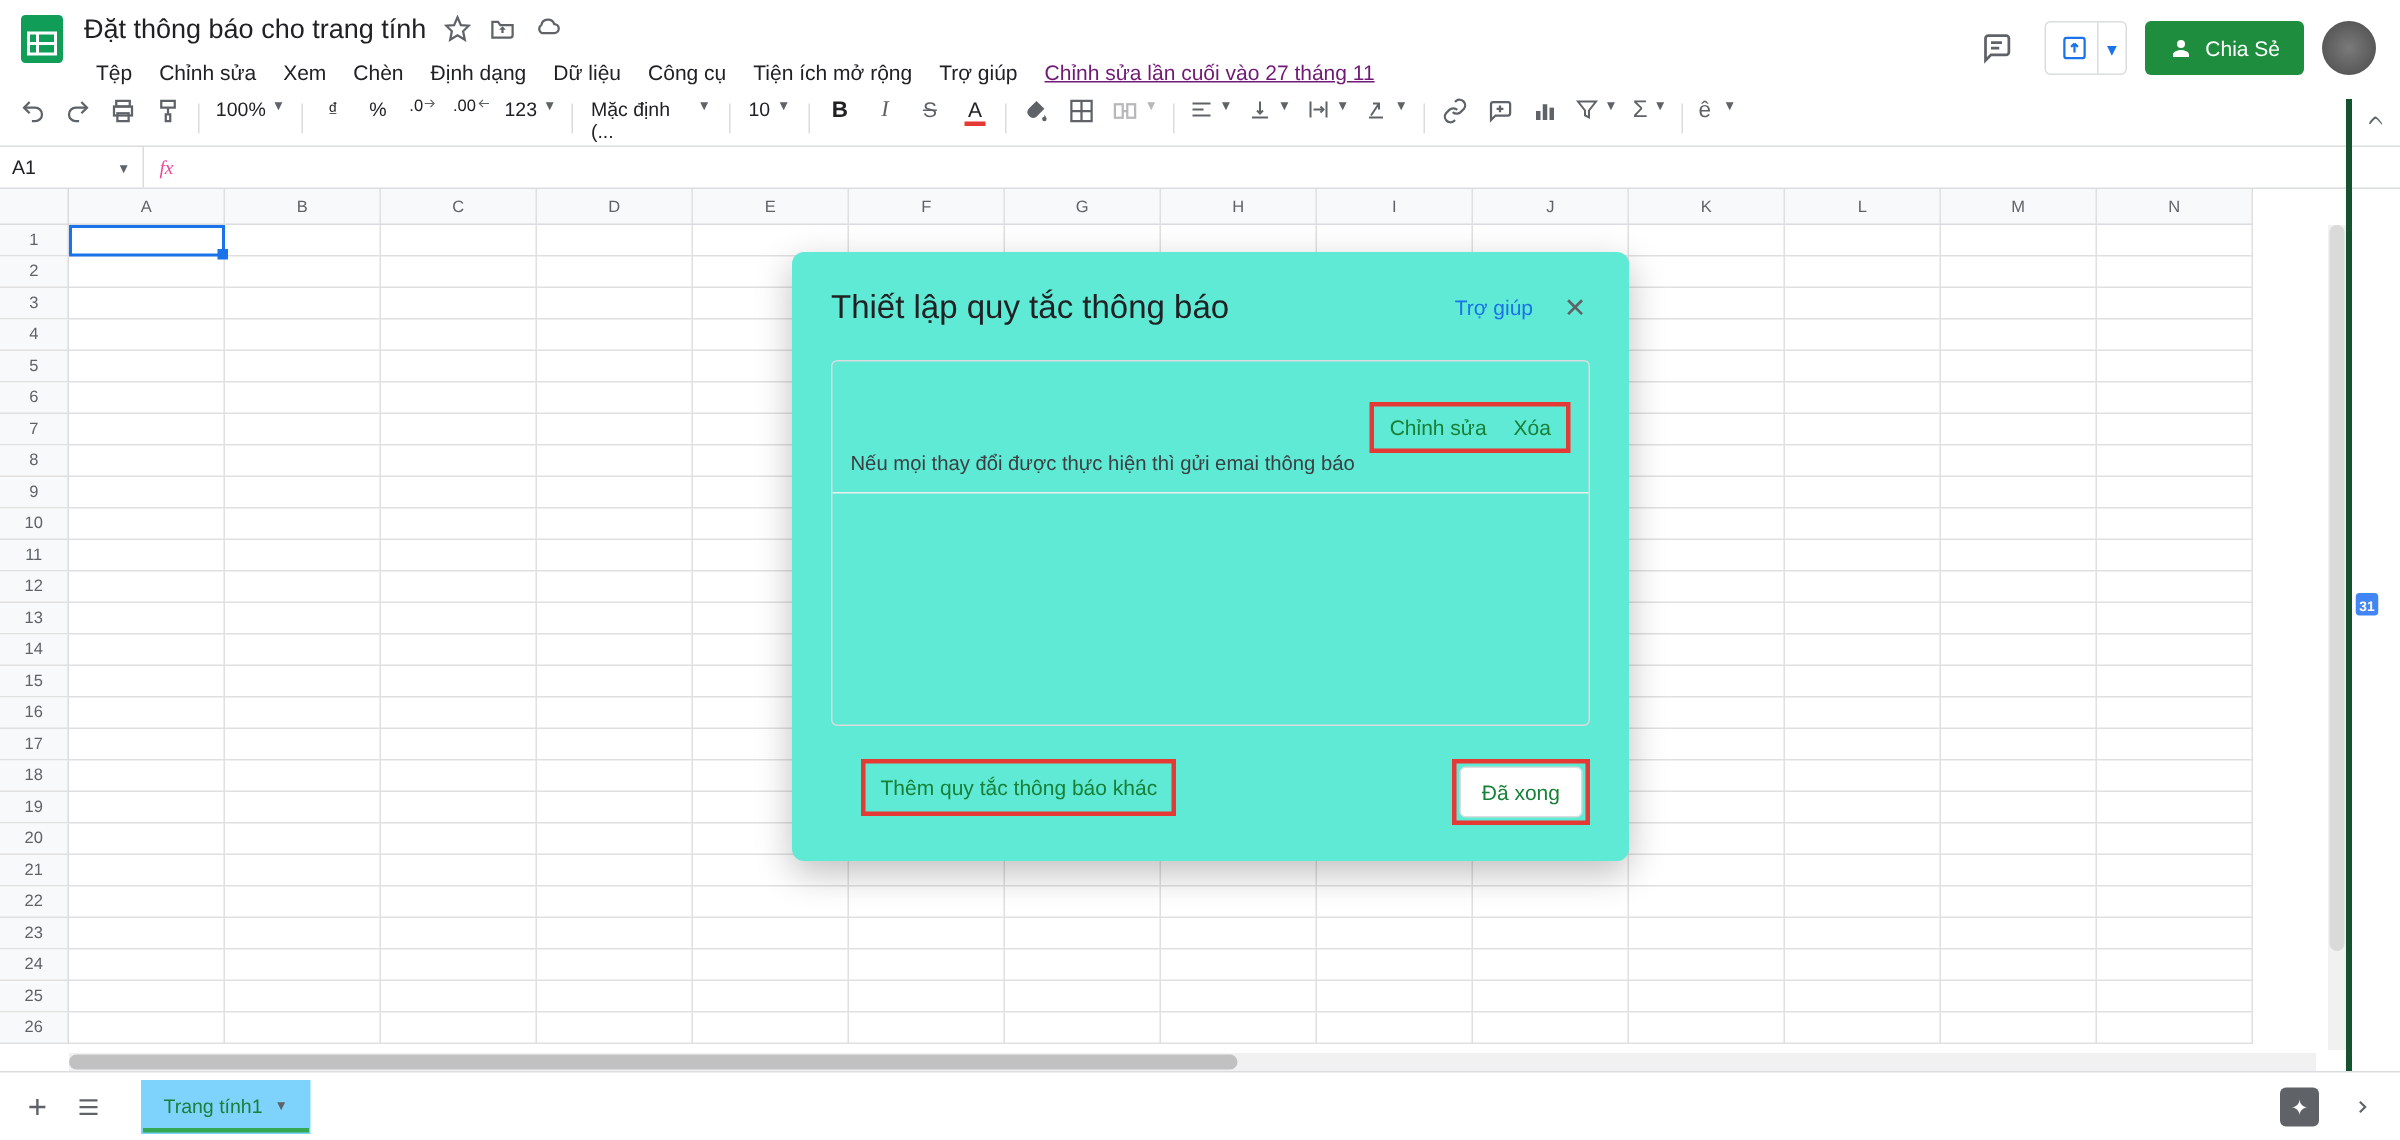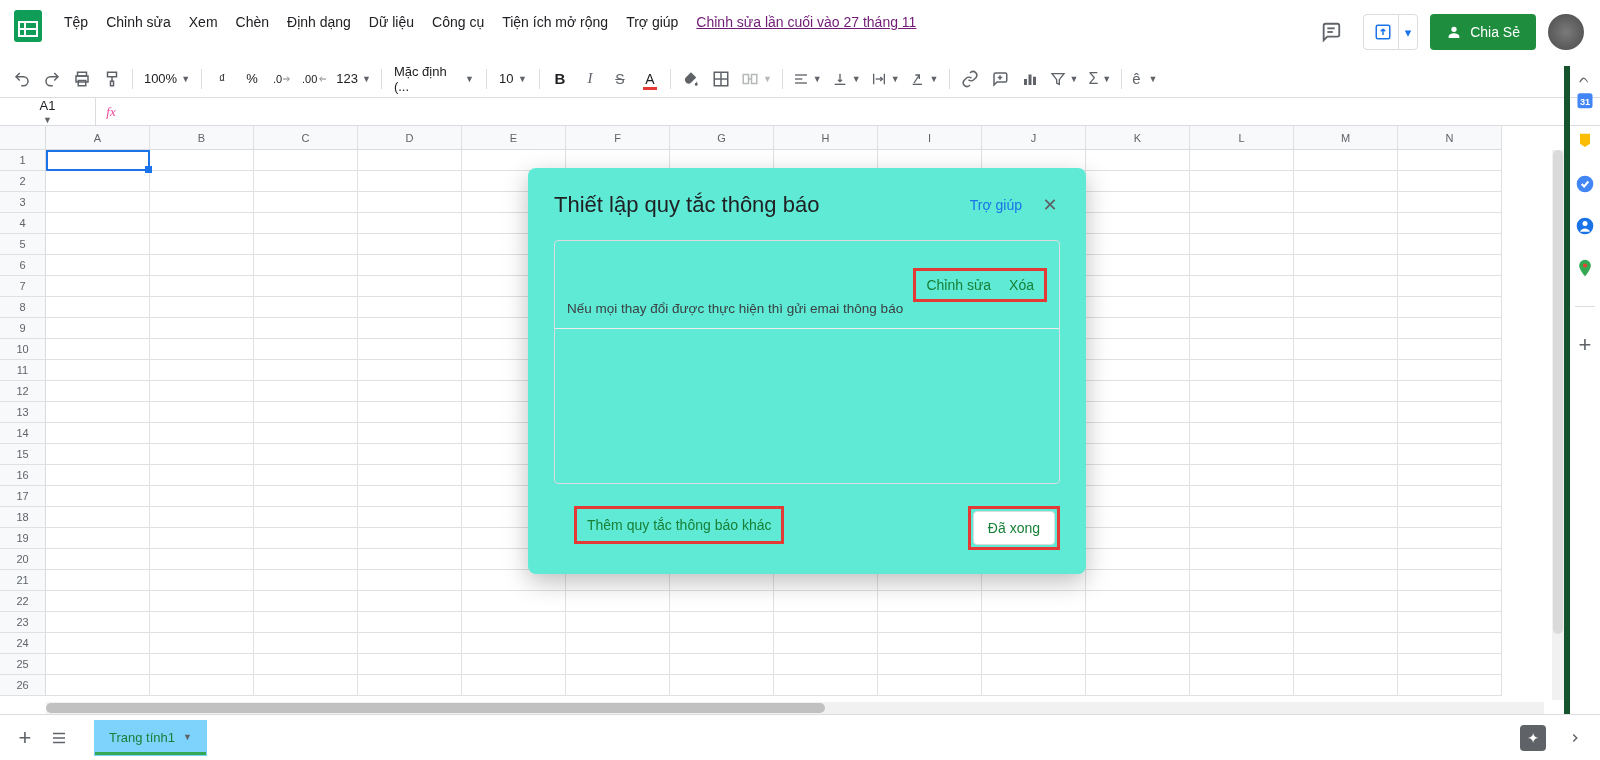--- a/index.html
+++ b/index.html
@@ -93,6 +93,25 @@
       </svg>
   </div>
   <div class="title-area">
+    <div class="title-row">
+      <span class="doc-title">Đặt thông báo cho trang tính</span>
+      <span class="title-icon">
+          <svg width="18" height="18" viewBox="0 0 24 24" fill="none" stroke="#5f6368" stroke-width="2">
+            <polygon points="12 2 15 9 22 9.5 17 14.5 18.5 22 12 18 5.5 22 7 14.5 2 9.5 9 9"></polygon>
+          </svg>
+        </span>
+      <span class="title-icon">
+          <svg width="18" height="18" viewBox="0 0 24 24" fill="none" stroke="#5f6368" stroke-width="2">
+            <path d="M3 6h5l2 3h11v9a2 2 0 0 1-2 2H3z"></path>
+            <path d="M12 10l-3 3h2v3h2v-3h2z" fill="#5f6368" stroke="none"></path>
+          </svg>
+        </span>
+      <span class="title-icon">
+          <svg width="18" height="18" viewBox="0 0 24 24" fill="none" stroke="#5f6368" stroke-width="2">
+            <path d="M18 16a4 4 0 0 0 0-8 6 6 0 0 0-11.5 1A4 4 0 0 0 7 16z"></path>
+          </svg>
+        </span>
+    </div>
     <div class="menu-row">
       <span class="menu-item">Tệp</span>
       <span class="menu-item">Chỉnh sửa</span>

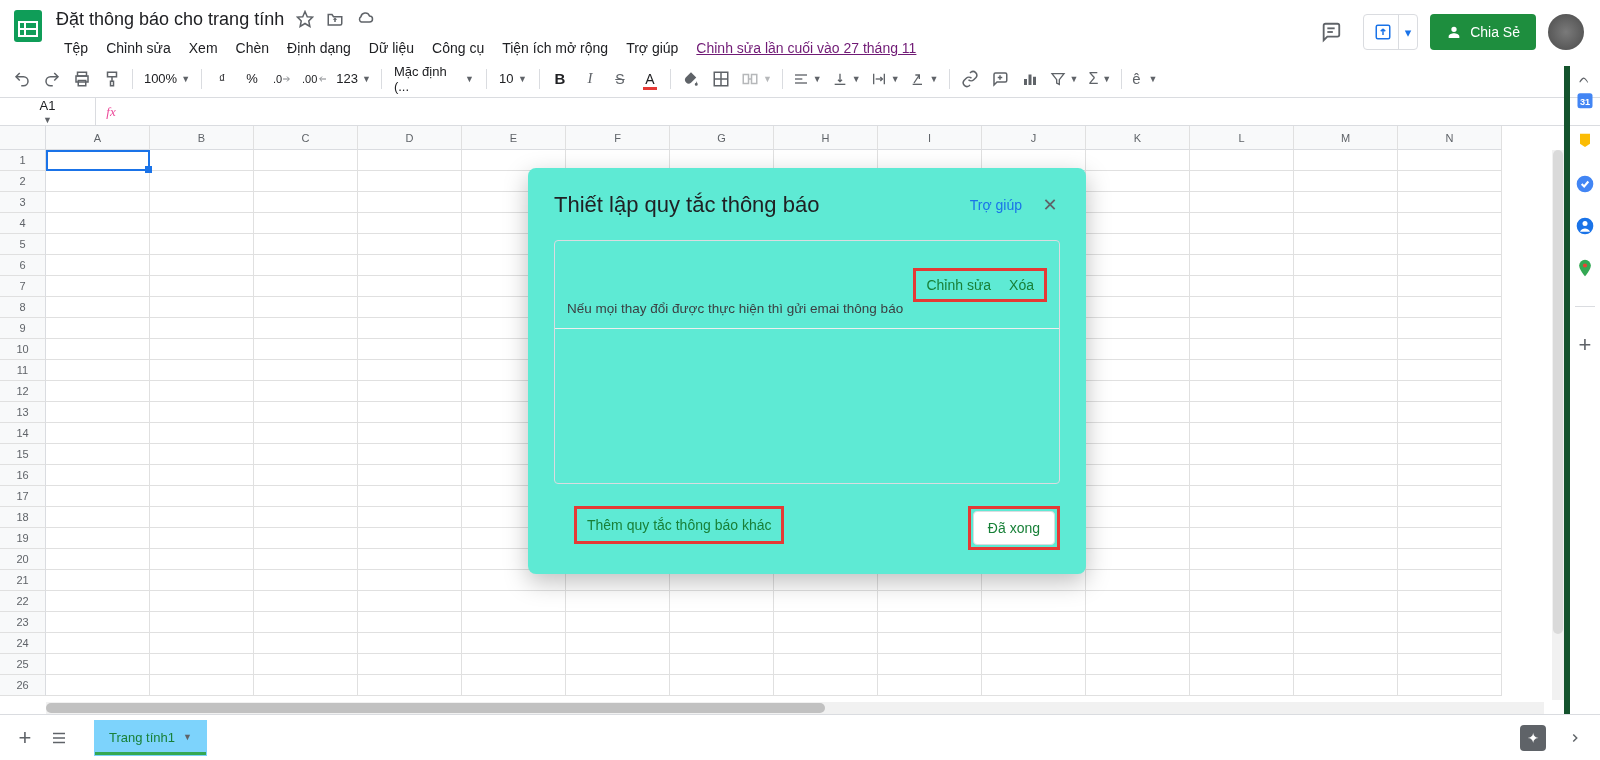--- a/index.html
+++ b/index.html
@@ -23,7 +23,7 @@
 .avatar { width:36px; height:36px; border-radius:50%; background:radial-gradient(circle,#7a7a7a,#4a4a4a); }
 
 .toolbar { height:38px; border-bottom:1px solid #dadce0; display:flex; align-items:center; padding:0 8px; gap:2px; position:relative;}
-.tb { min-width:28px; height:28px; display:flex; align-items:center; justify-content:center; color:#5f6368; cursor:pointer; border-radius:2px; padding:0 4px; font-size:13px;}
+.tb { min-width:28px; height:28px; display:flex; align-items:flex-start; justify-content:center; color:#5f6368; cursor:pointer; border-radius:2px; padding:0 4px; font-size:13px;}
 .tb-sep { width:1px; height:20px; background:#dadce0; margin:0 4px;}
 .tb-text { color:#202124; }
 .tb .dd { margin-left:4px; font-size:9px; color:#5f6368;}

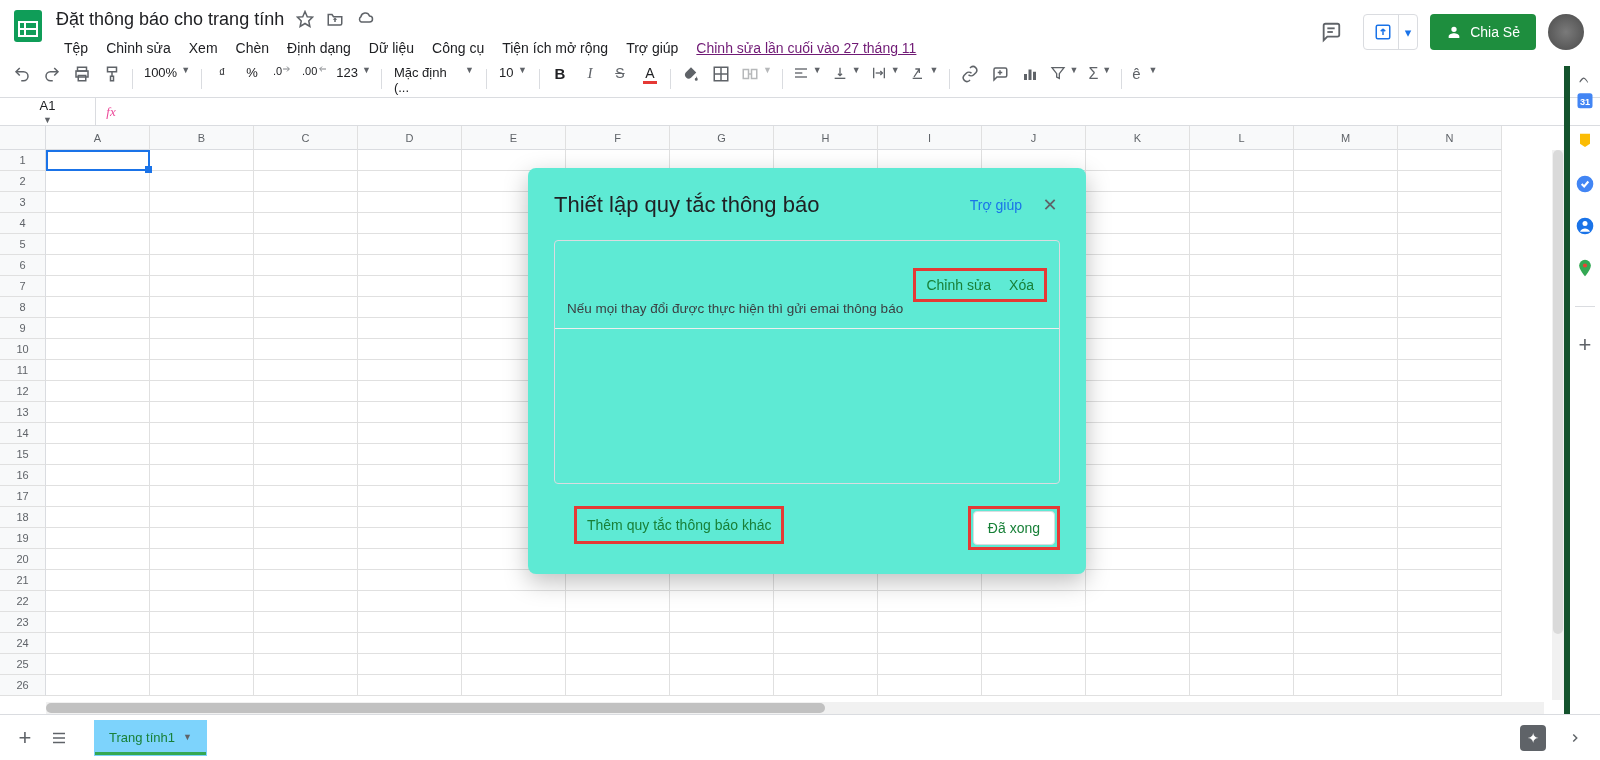--- a/index.html
+++ b/index.html
@@ -33,7 +33,7 @@
 .toolbar-collapse { position:absolute; right:10px; color:#5f6368; cursor:pointer;}
 
 .fxbar { height:28px; border-bottom:1px solid #dadce0; display:flex; align-items:center;}
-.namebox { width:96px; height:100%; border-right:1px solid #dadce0; display:flex; align-items:center; padding:0 8px; justify-content:space-between; font-size:13px;flex-direction:column;}
+.namebox { width:96px; height:100%; border-right:1px solid #dadce0; display:flex; align-items:center; padding:0 8px; justify-content:space-between; font-size:13px;}
 .namebox .dd { font-size:9px; color:#5f6368;}
 .fx-icon { width:30px; display:flex; align-items:center; justify-content:center; font-style:italic; color:#ec4899; font-family:serif;}
 .fx-input { flex:1; height:100%; padding:0 6px; font-size:13px;}

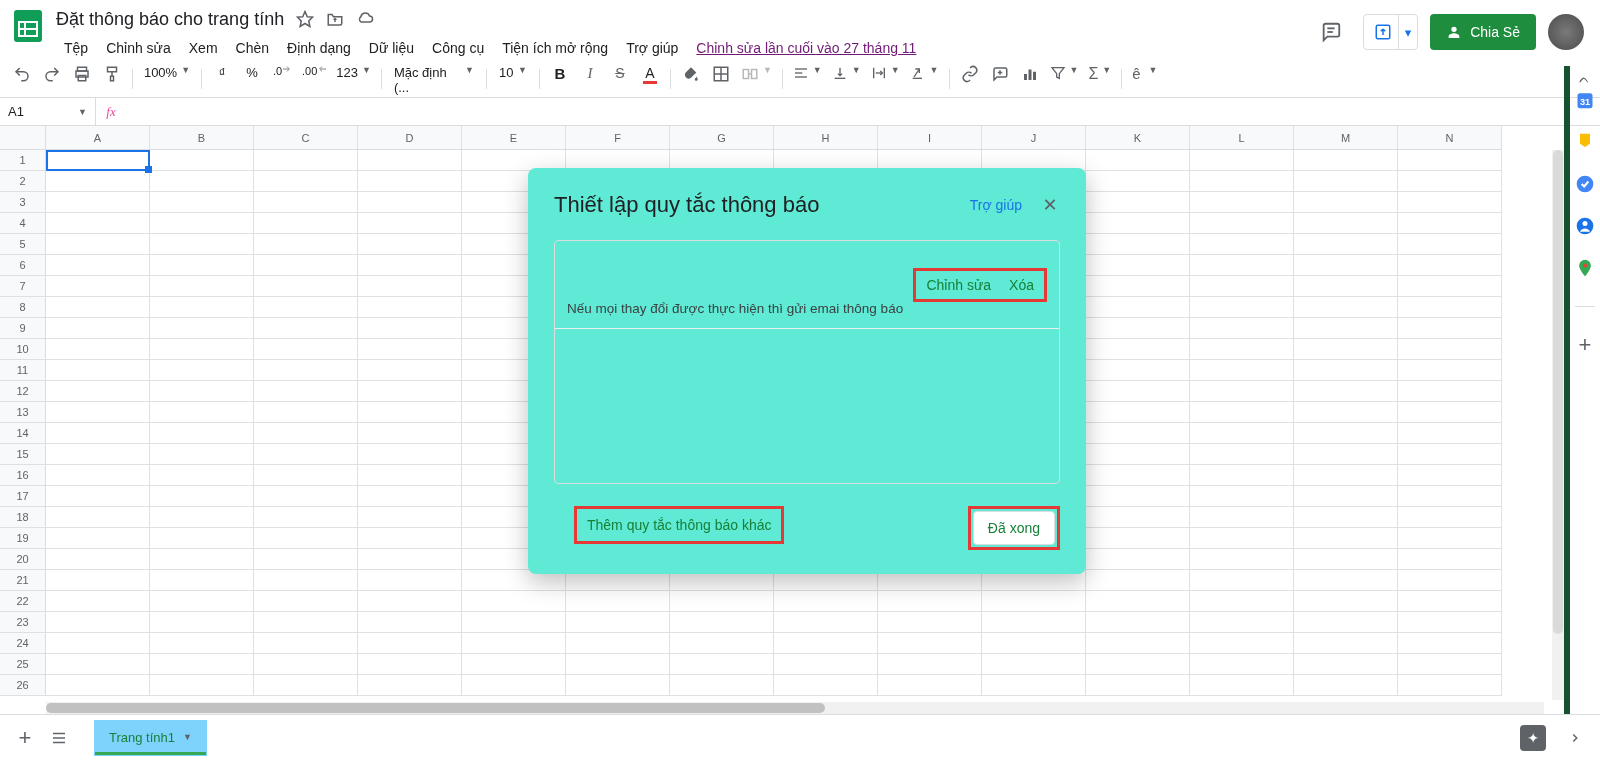--- a/index.html
+++ b/index.html
@@ -54,7 +54,7 @@
 .vscroll-track { position:absolute; right:0; top:24px; bottom:14px; width:12px; background:#f1f1f1;}
 .vscroll-thumb { position:absolute; top:0; height:88%; left:1px; right:1px; background:#dadada; border-radius:6px;}
 
-.sidepanel { position:absolute; right:0; top:66px; width:36px; bottom:46px; border-left:6px solid #14532d; display:flex; flex-direction:column; align-items:center; gap:22px; padding-top:24px;}
+.sidepanel { position:absolute; right:0; top:66px; width:36px; bottom:46px; border-left:4px solid #14532d; display:flex; flex-direction:row; align-items:center; gap:22px; padding-top:24px;}
 .sp-icon { width:20px; height:20px; cursor:pointer;}
 .sp-sep { width:20px; height:1px; background:#dadce0; margin:6px 0;}
 

